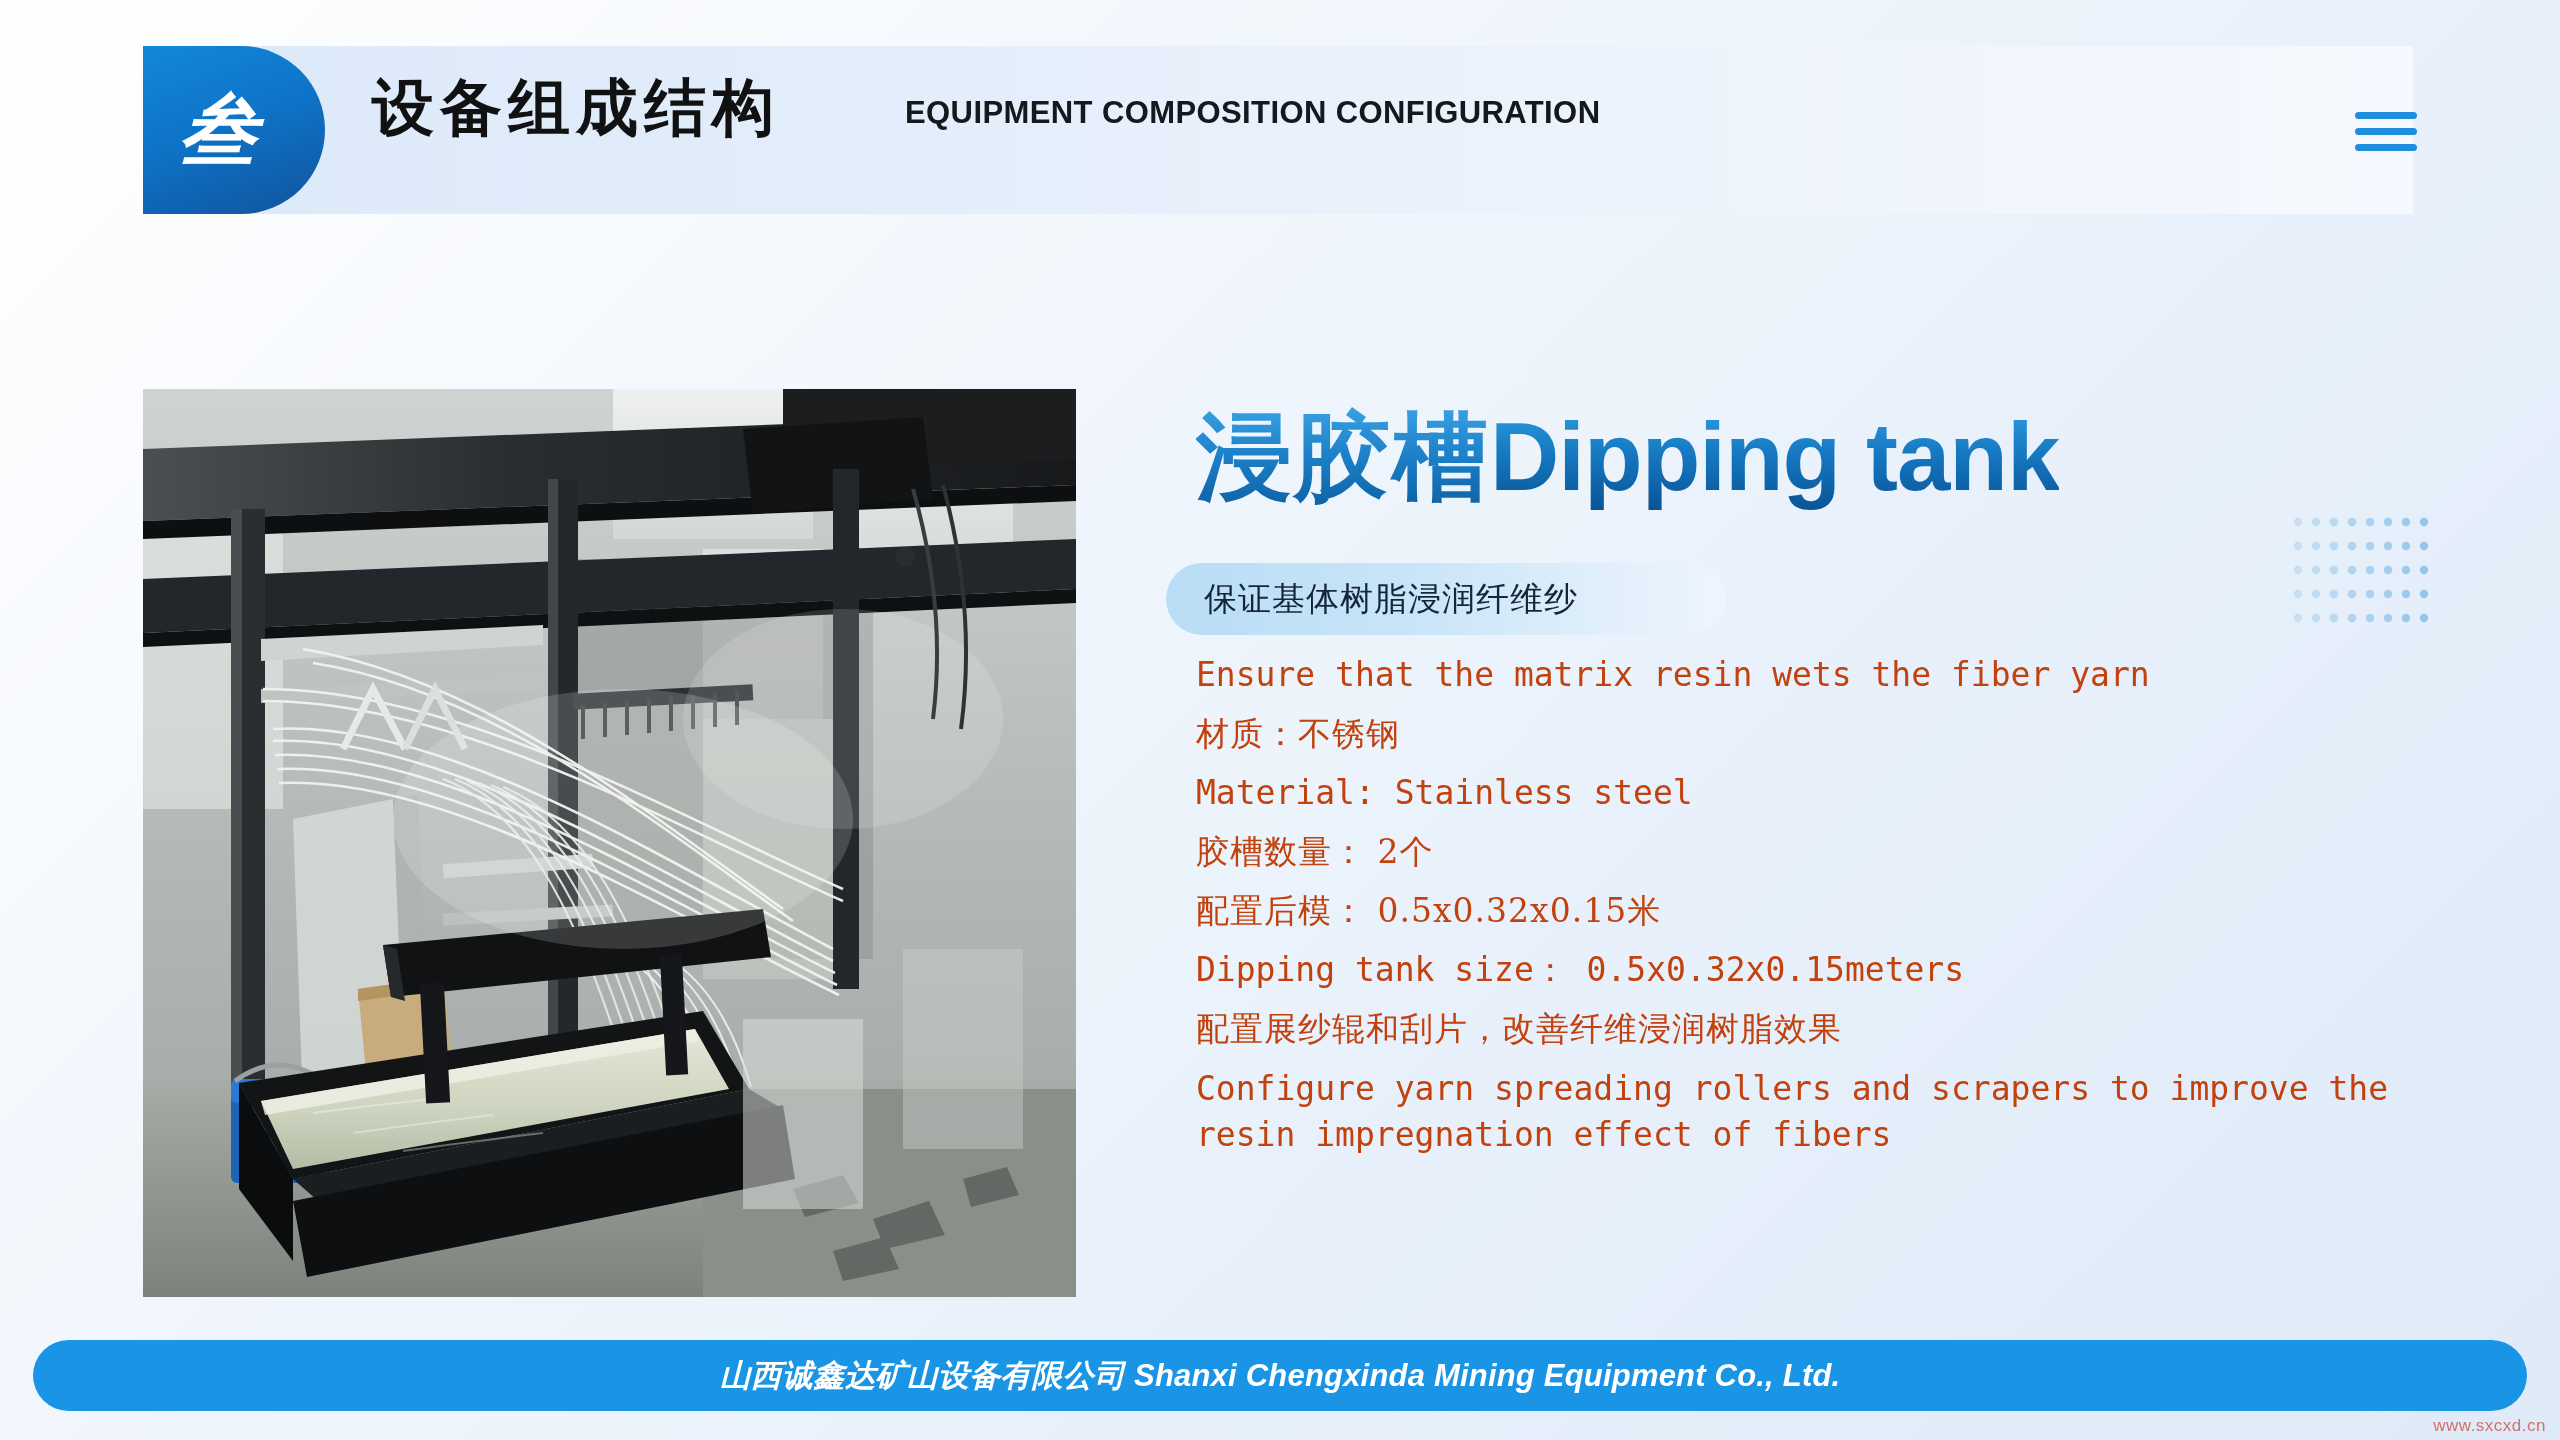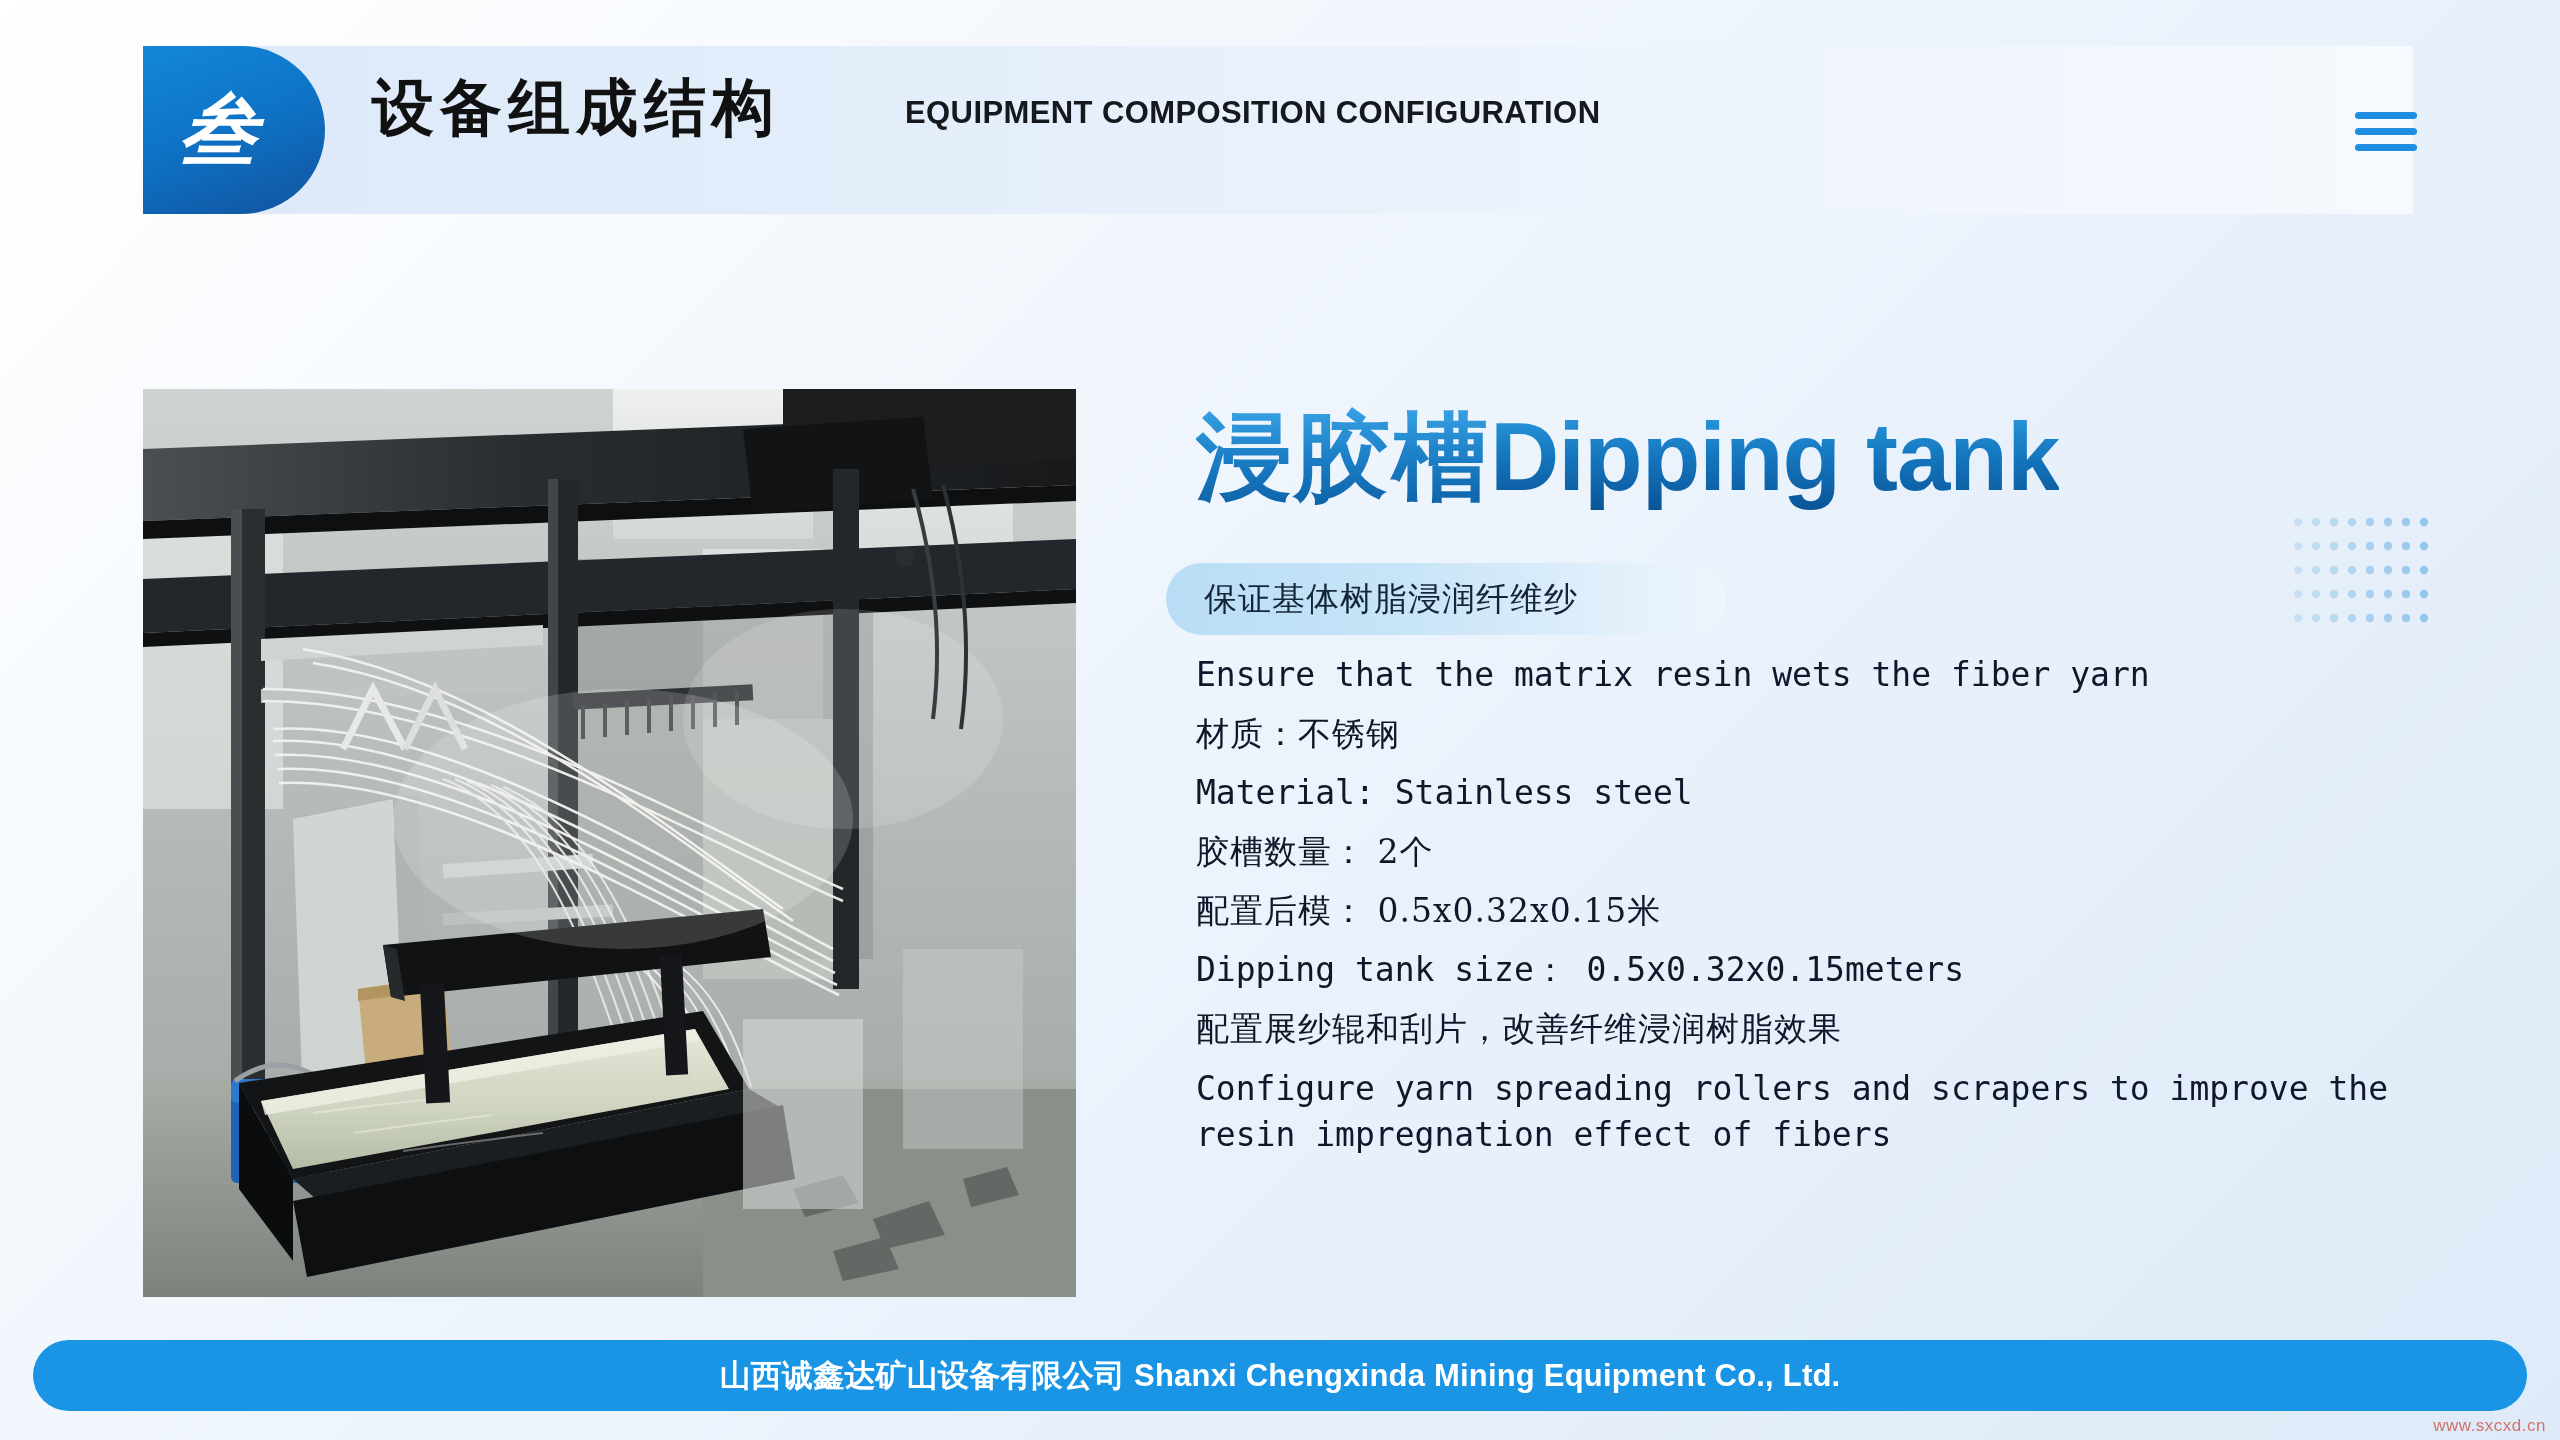--- a/index.html
+++ b/index.html
@@ -155,7 +155,7 @@
     width: 1300px;
   }
   .body-line {
-    color: #0f172a;
+    color: #c2410c;
     white-space: pre-wrap;
     margin-bottom: 0;
   }

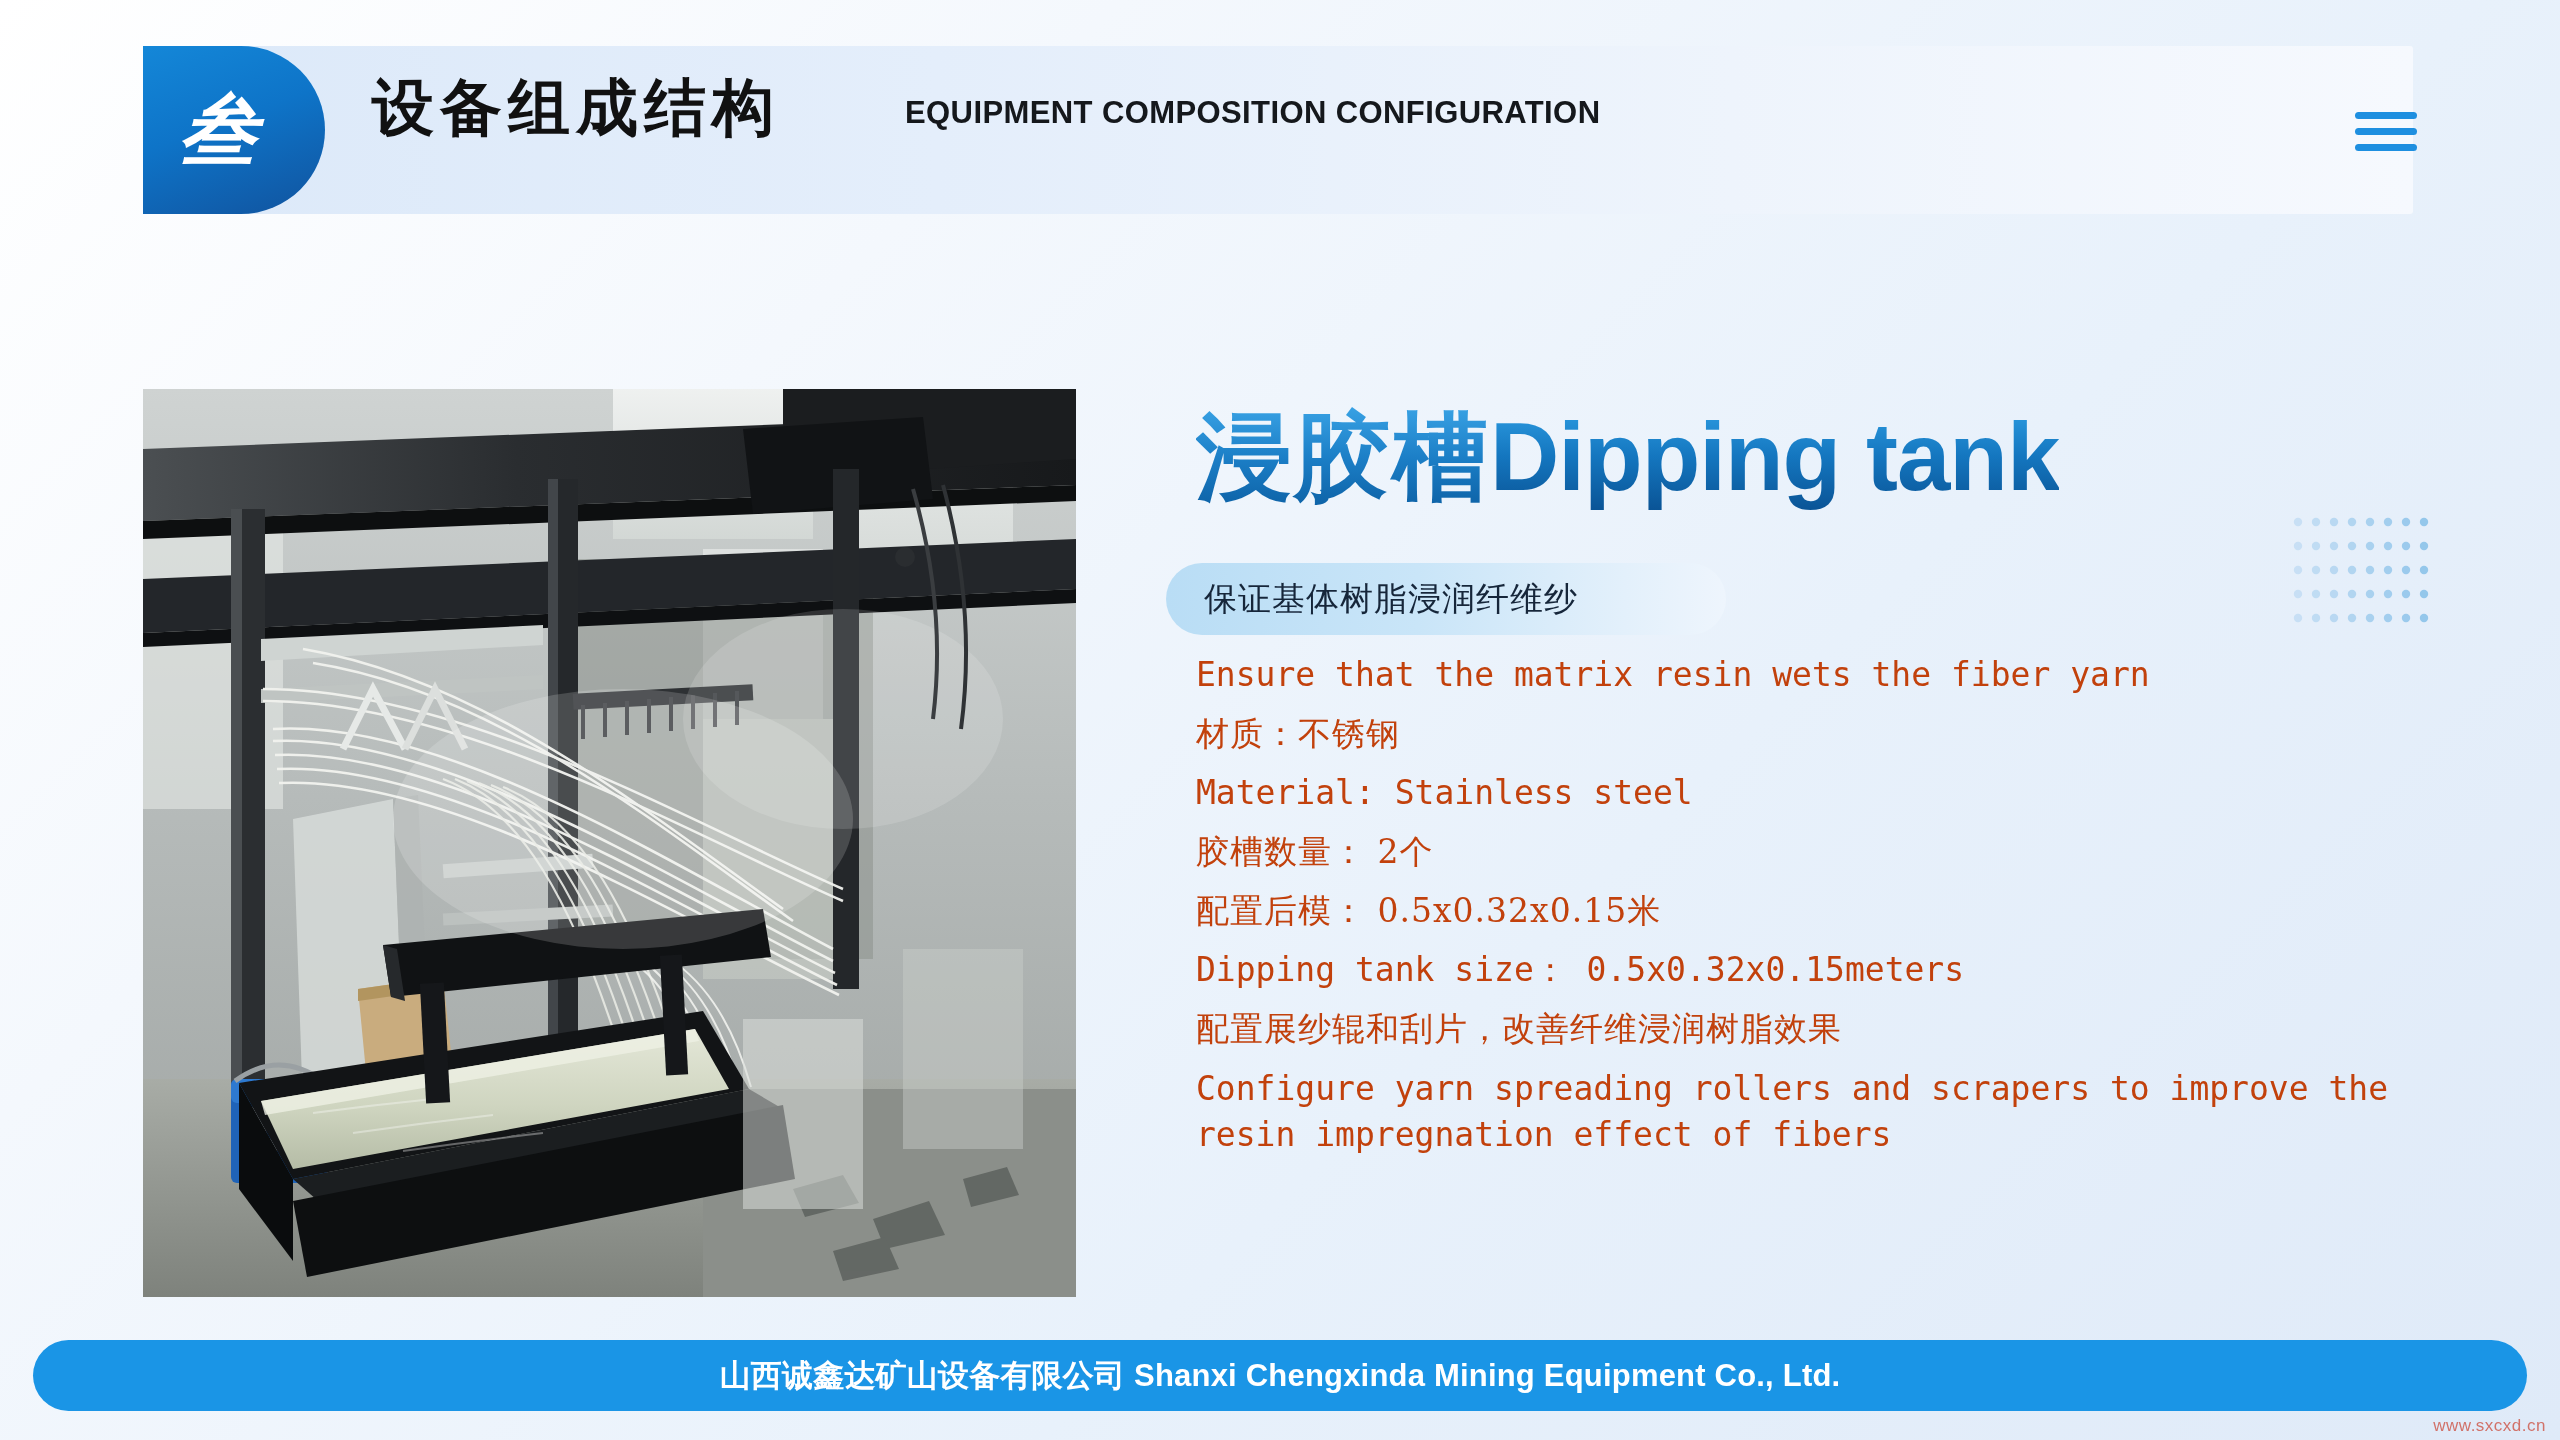--- a/index.html
+++ b/index.html
@@ -203,6 +203,7 @@
     font-family: "Liberation Sans", sans-serif;
     font-size: 31px;
     font-weight: bold;
+    font-style: italic;
     letter-spacing: 0.2px;
     white-space: nowrap;
   }

